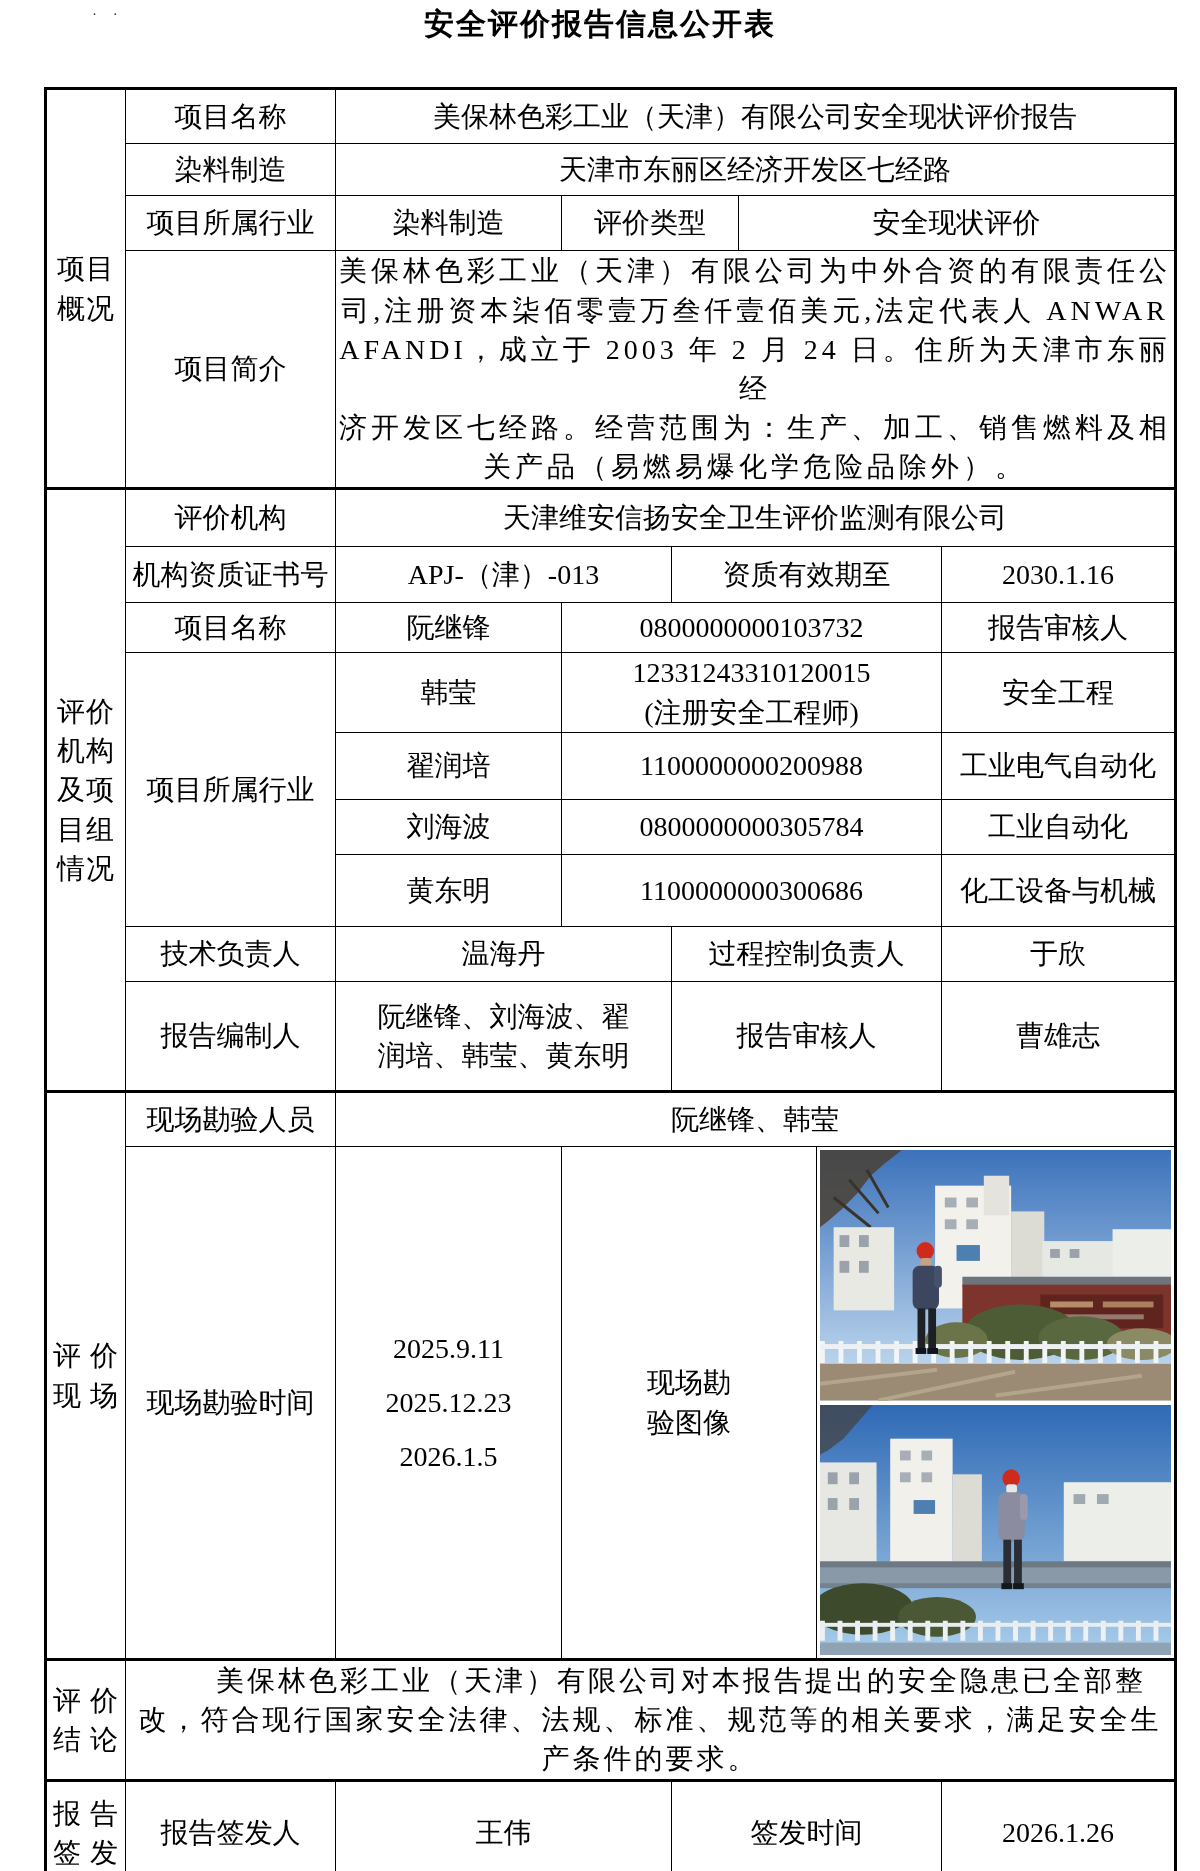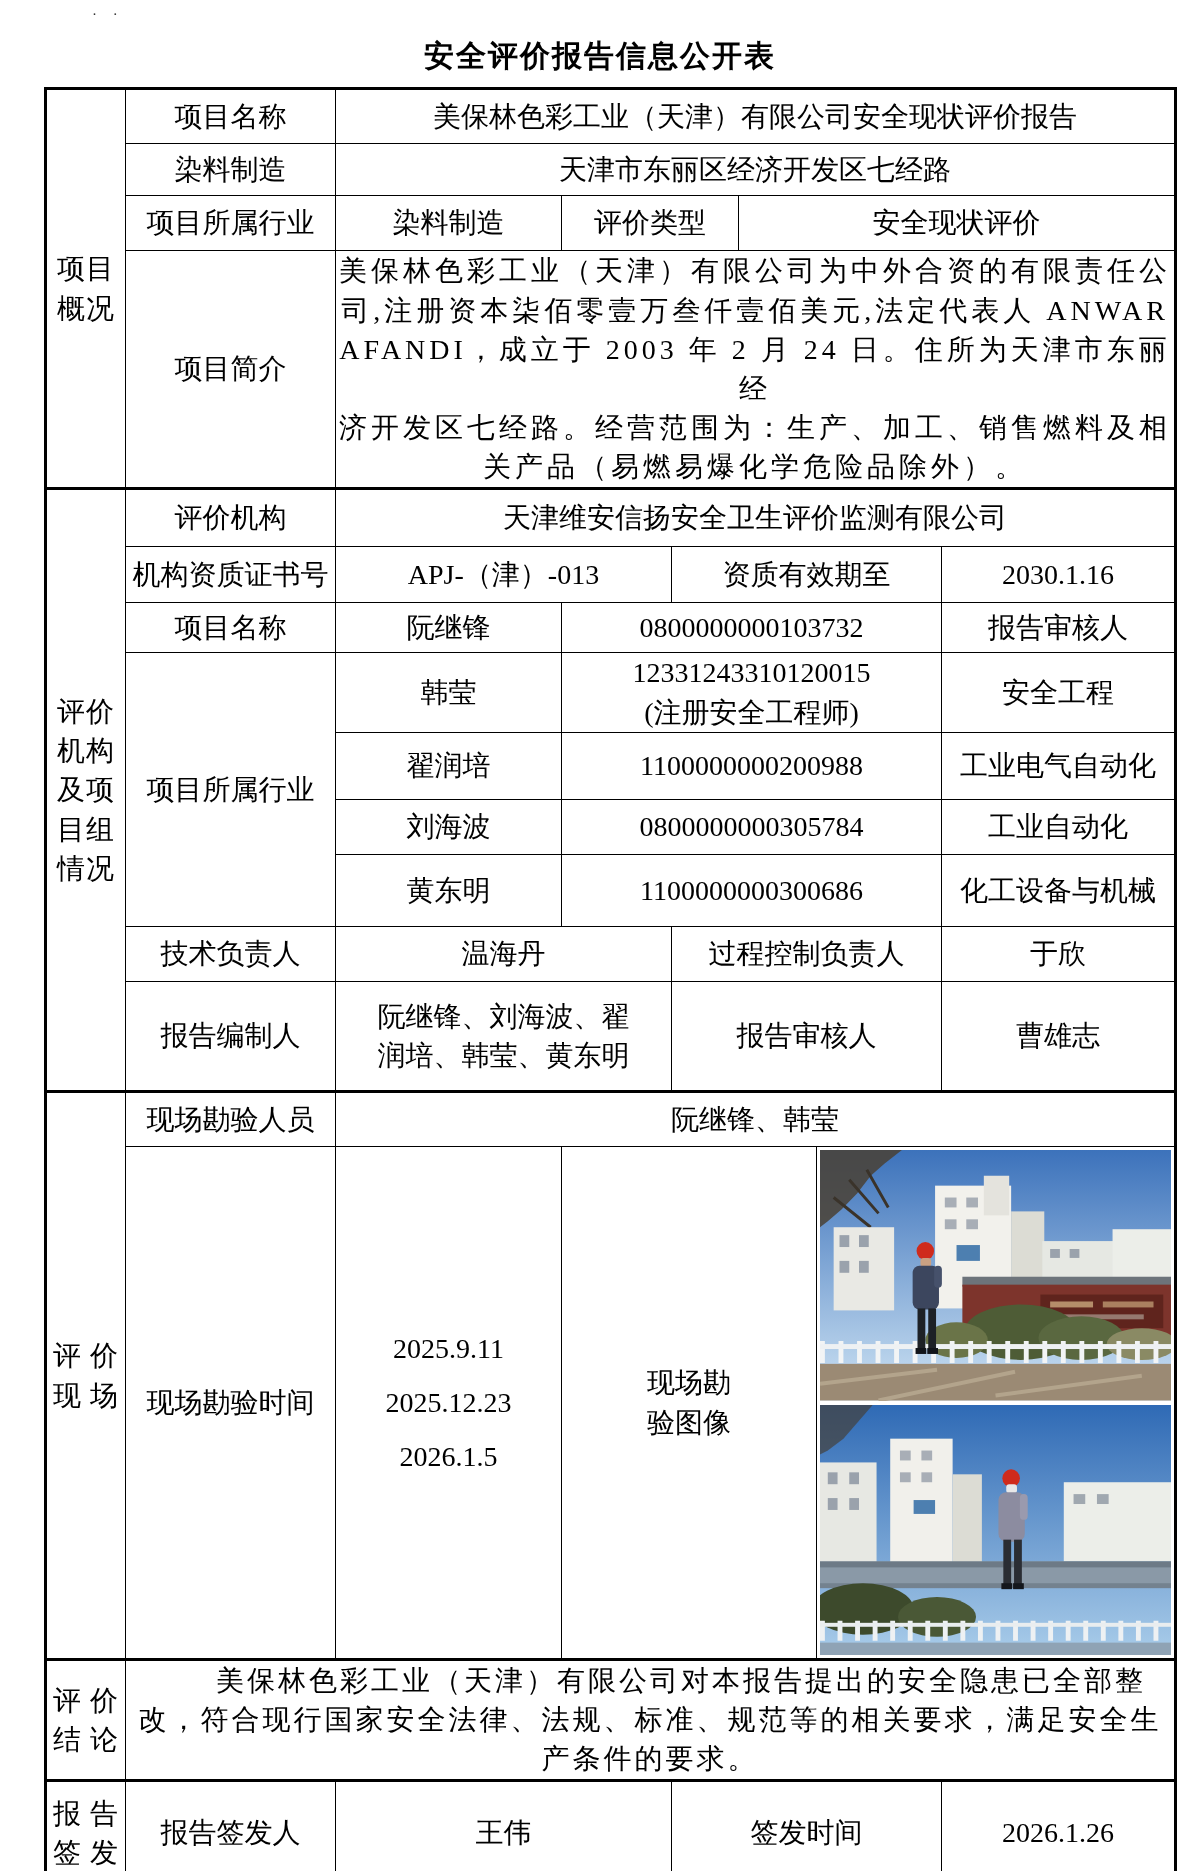--- a/index.html
+++ b/index.html
@@ -9,7 +9,7 @@
   }
   .corner { position:absolute; left:92px; top:6px; font-size:15px; color:#333; letter-spacing:6px; }
   .title {
-    position:absolute; top:36px; left:0; width:100%; text-align:center;
+    position:absolute; top:4px; left:0; width:100%; text-align:center;
     font-size:30px; font-weight:700; letter-spacing:2px;
     font-family:"DejaVu Sans","Liberation Sans",sans-serif;
   }

